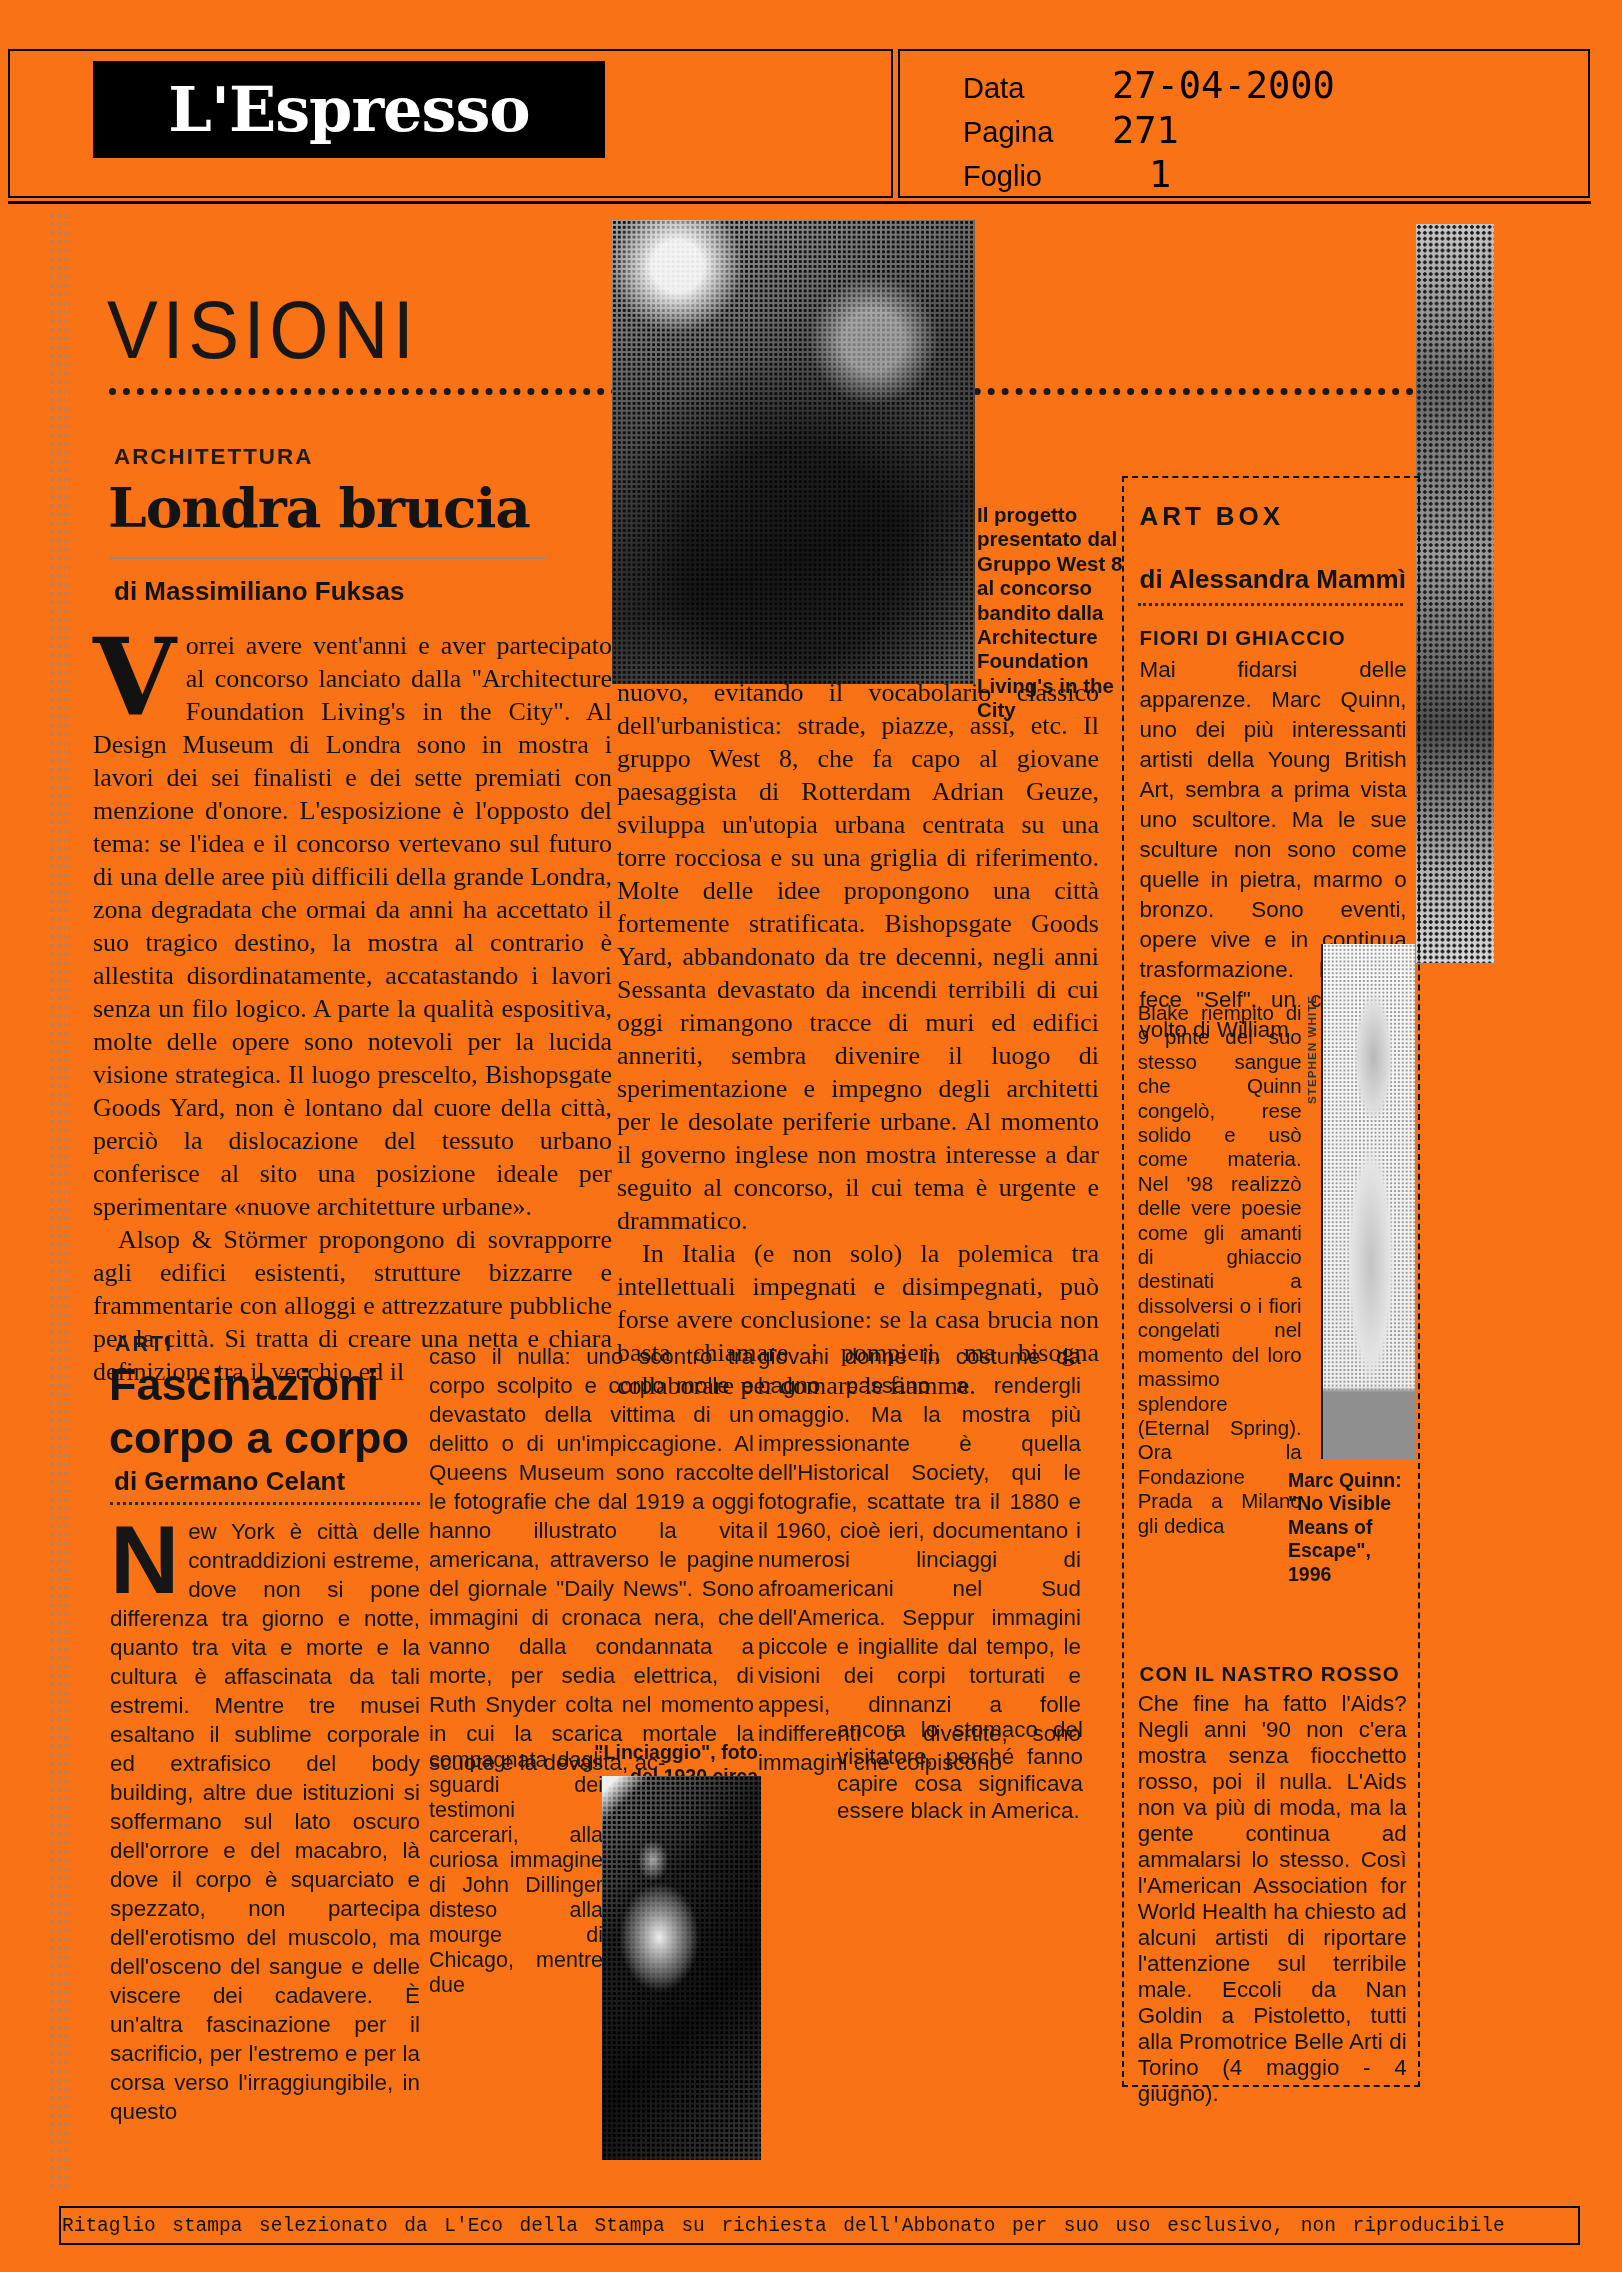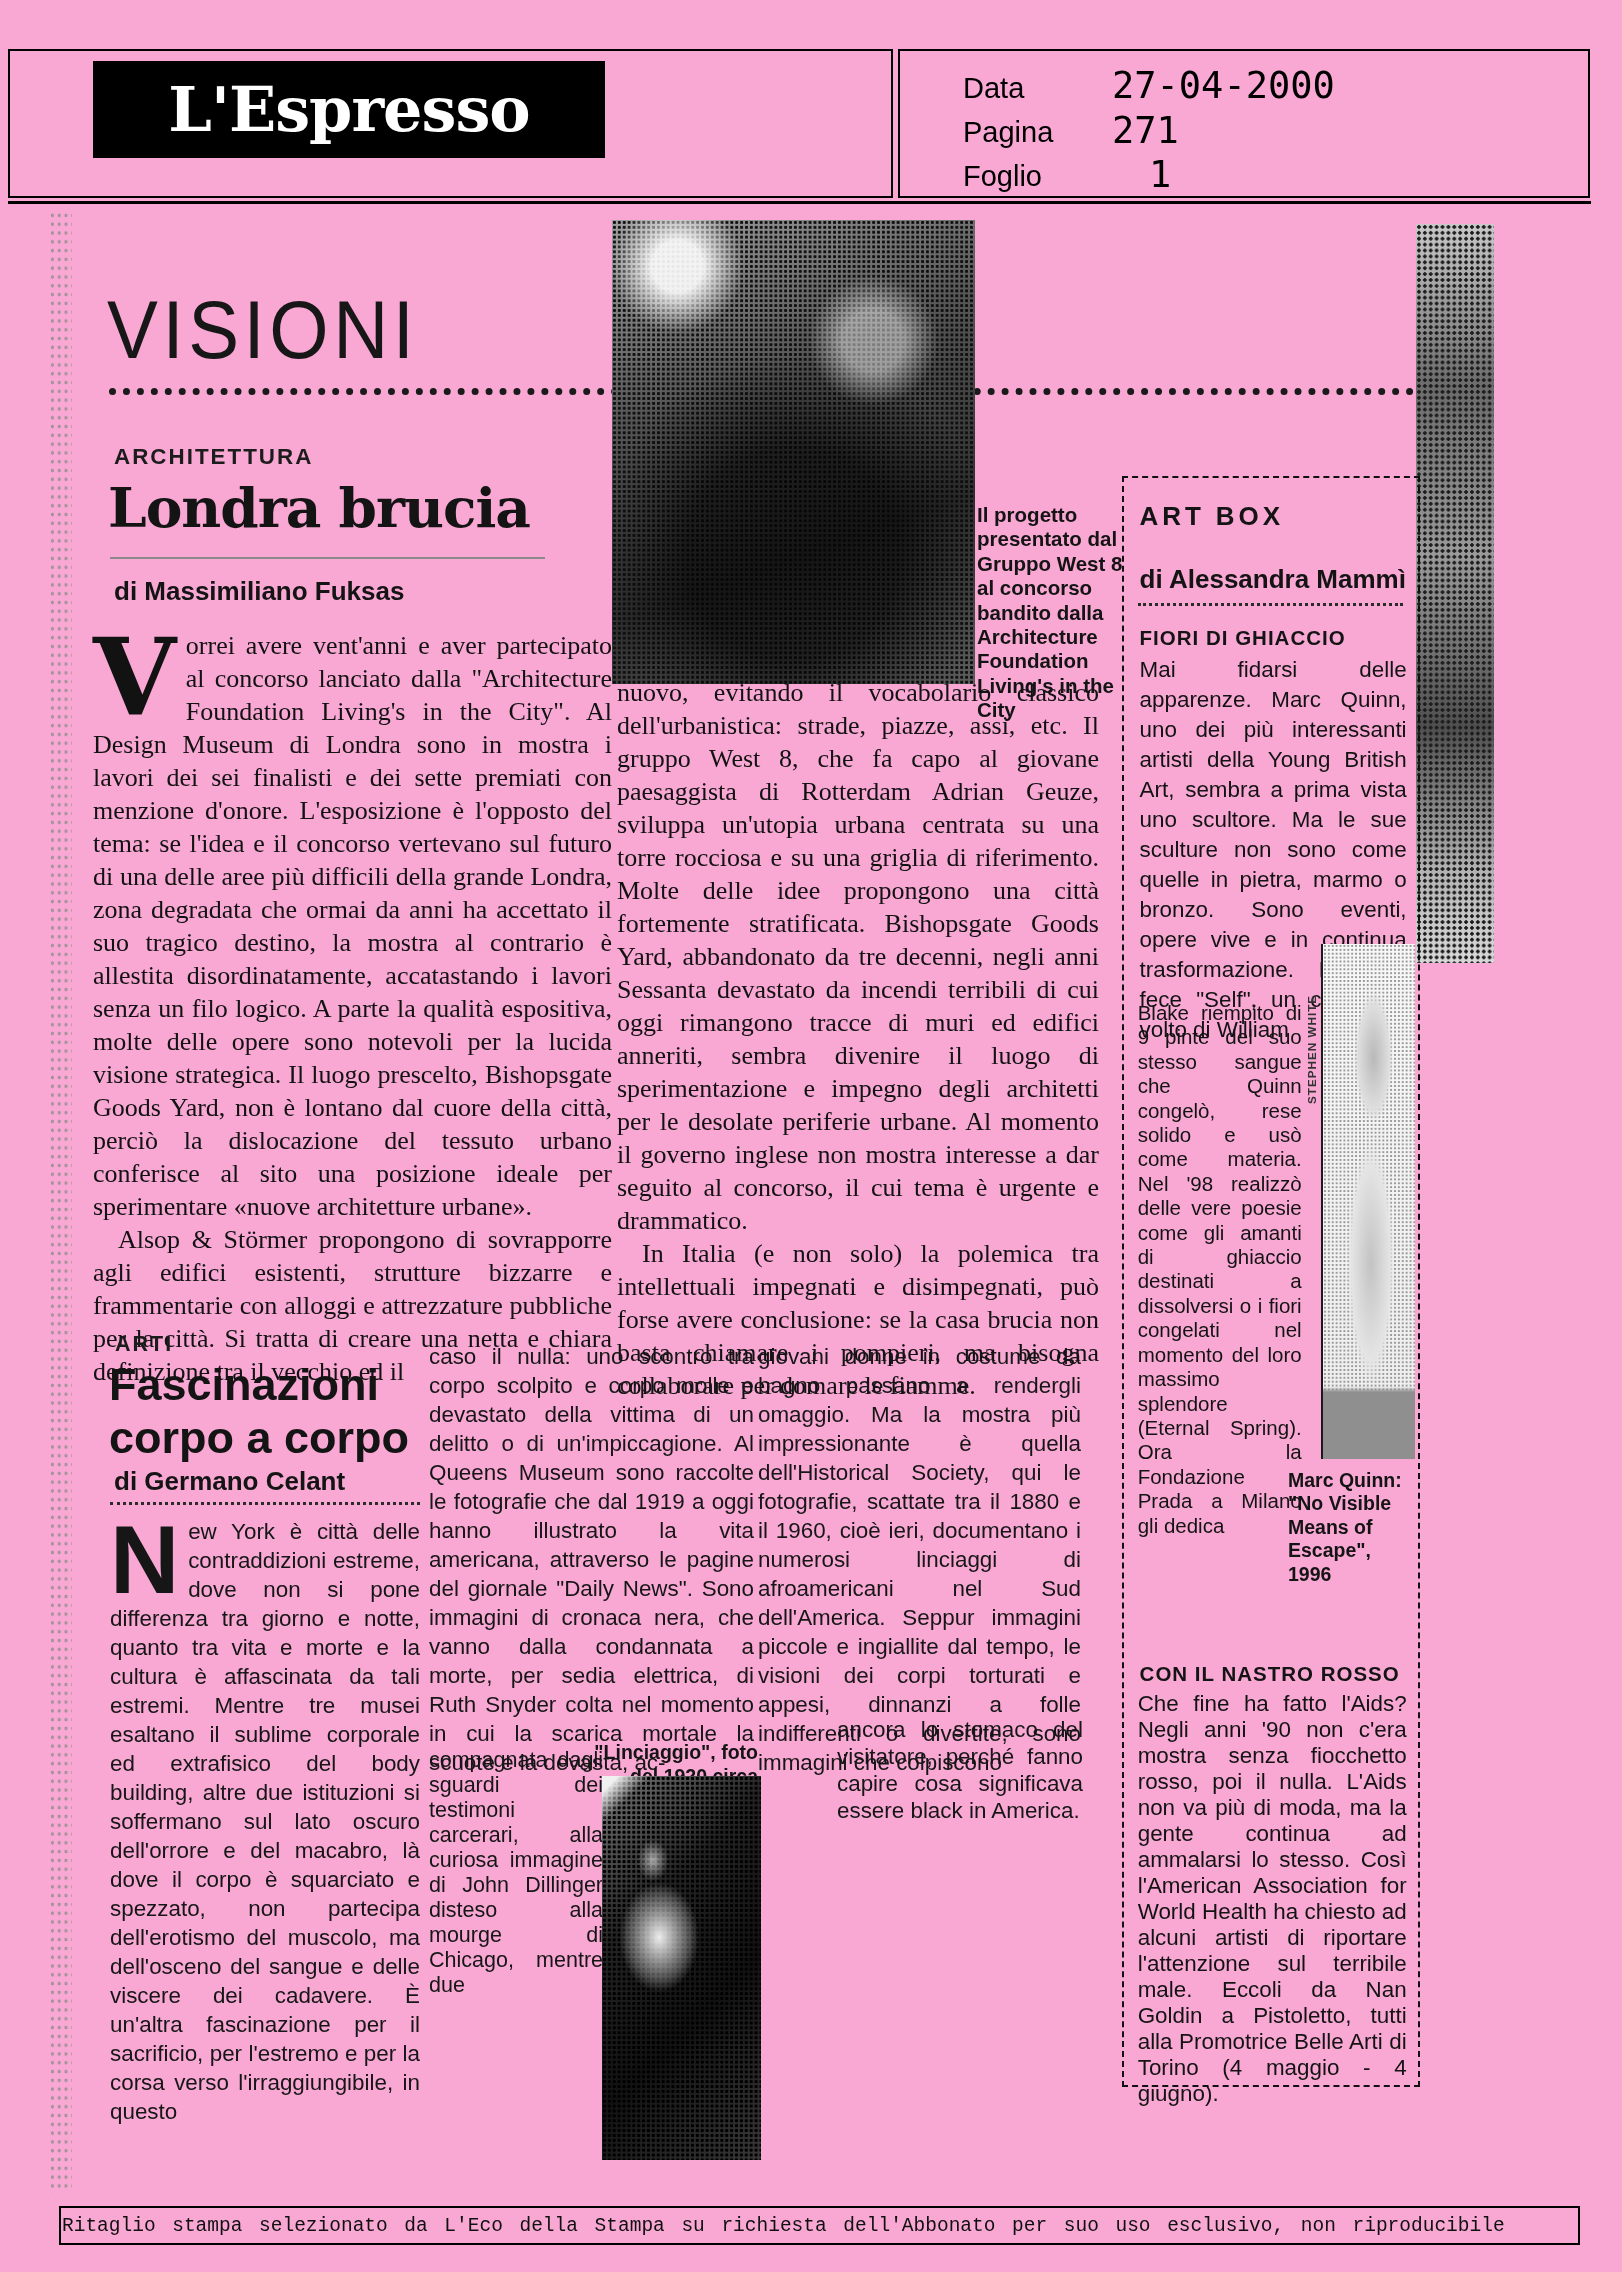--- a/index.html
+++ b/index.html
@@ -3,7 +3,7 @@
 <meta charset="utf-8">
 <style>
   html,body{margin:0;padding:0;background:#e9e9e9;}
-  #page{position:relative;width:1623px;height:2272px;background:#f9a8d4;color:#141414;
+  #page{position:relative;width:1623px;height:2272px;background:#f97316;color:#141414;
         font-family:"Liberation Sans",sans-serif;overflow:hidden;}
   .abs{position:absolute;}
   .box{box-sizing:border-box;border:2.9px solid #000;}

